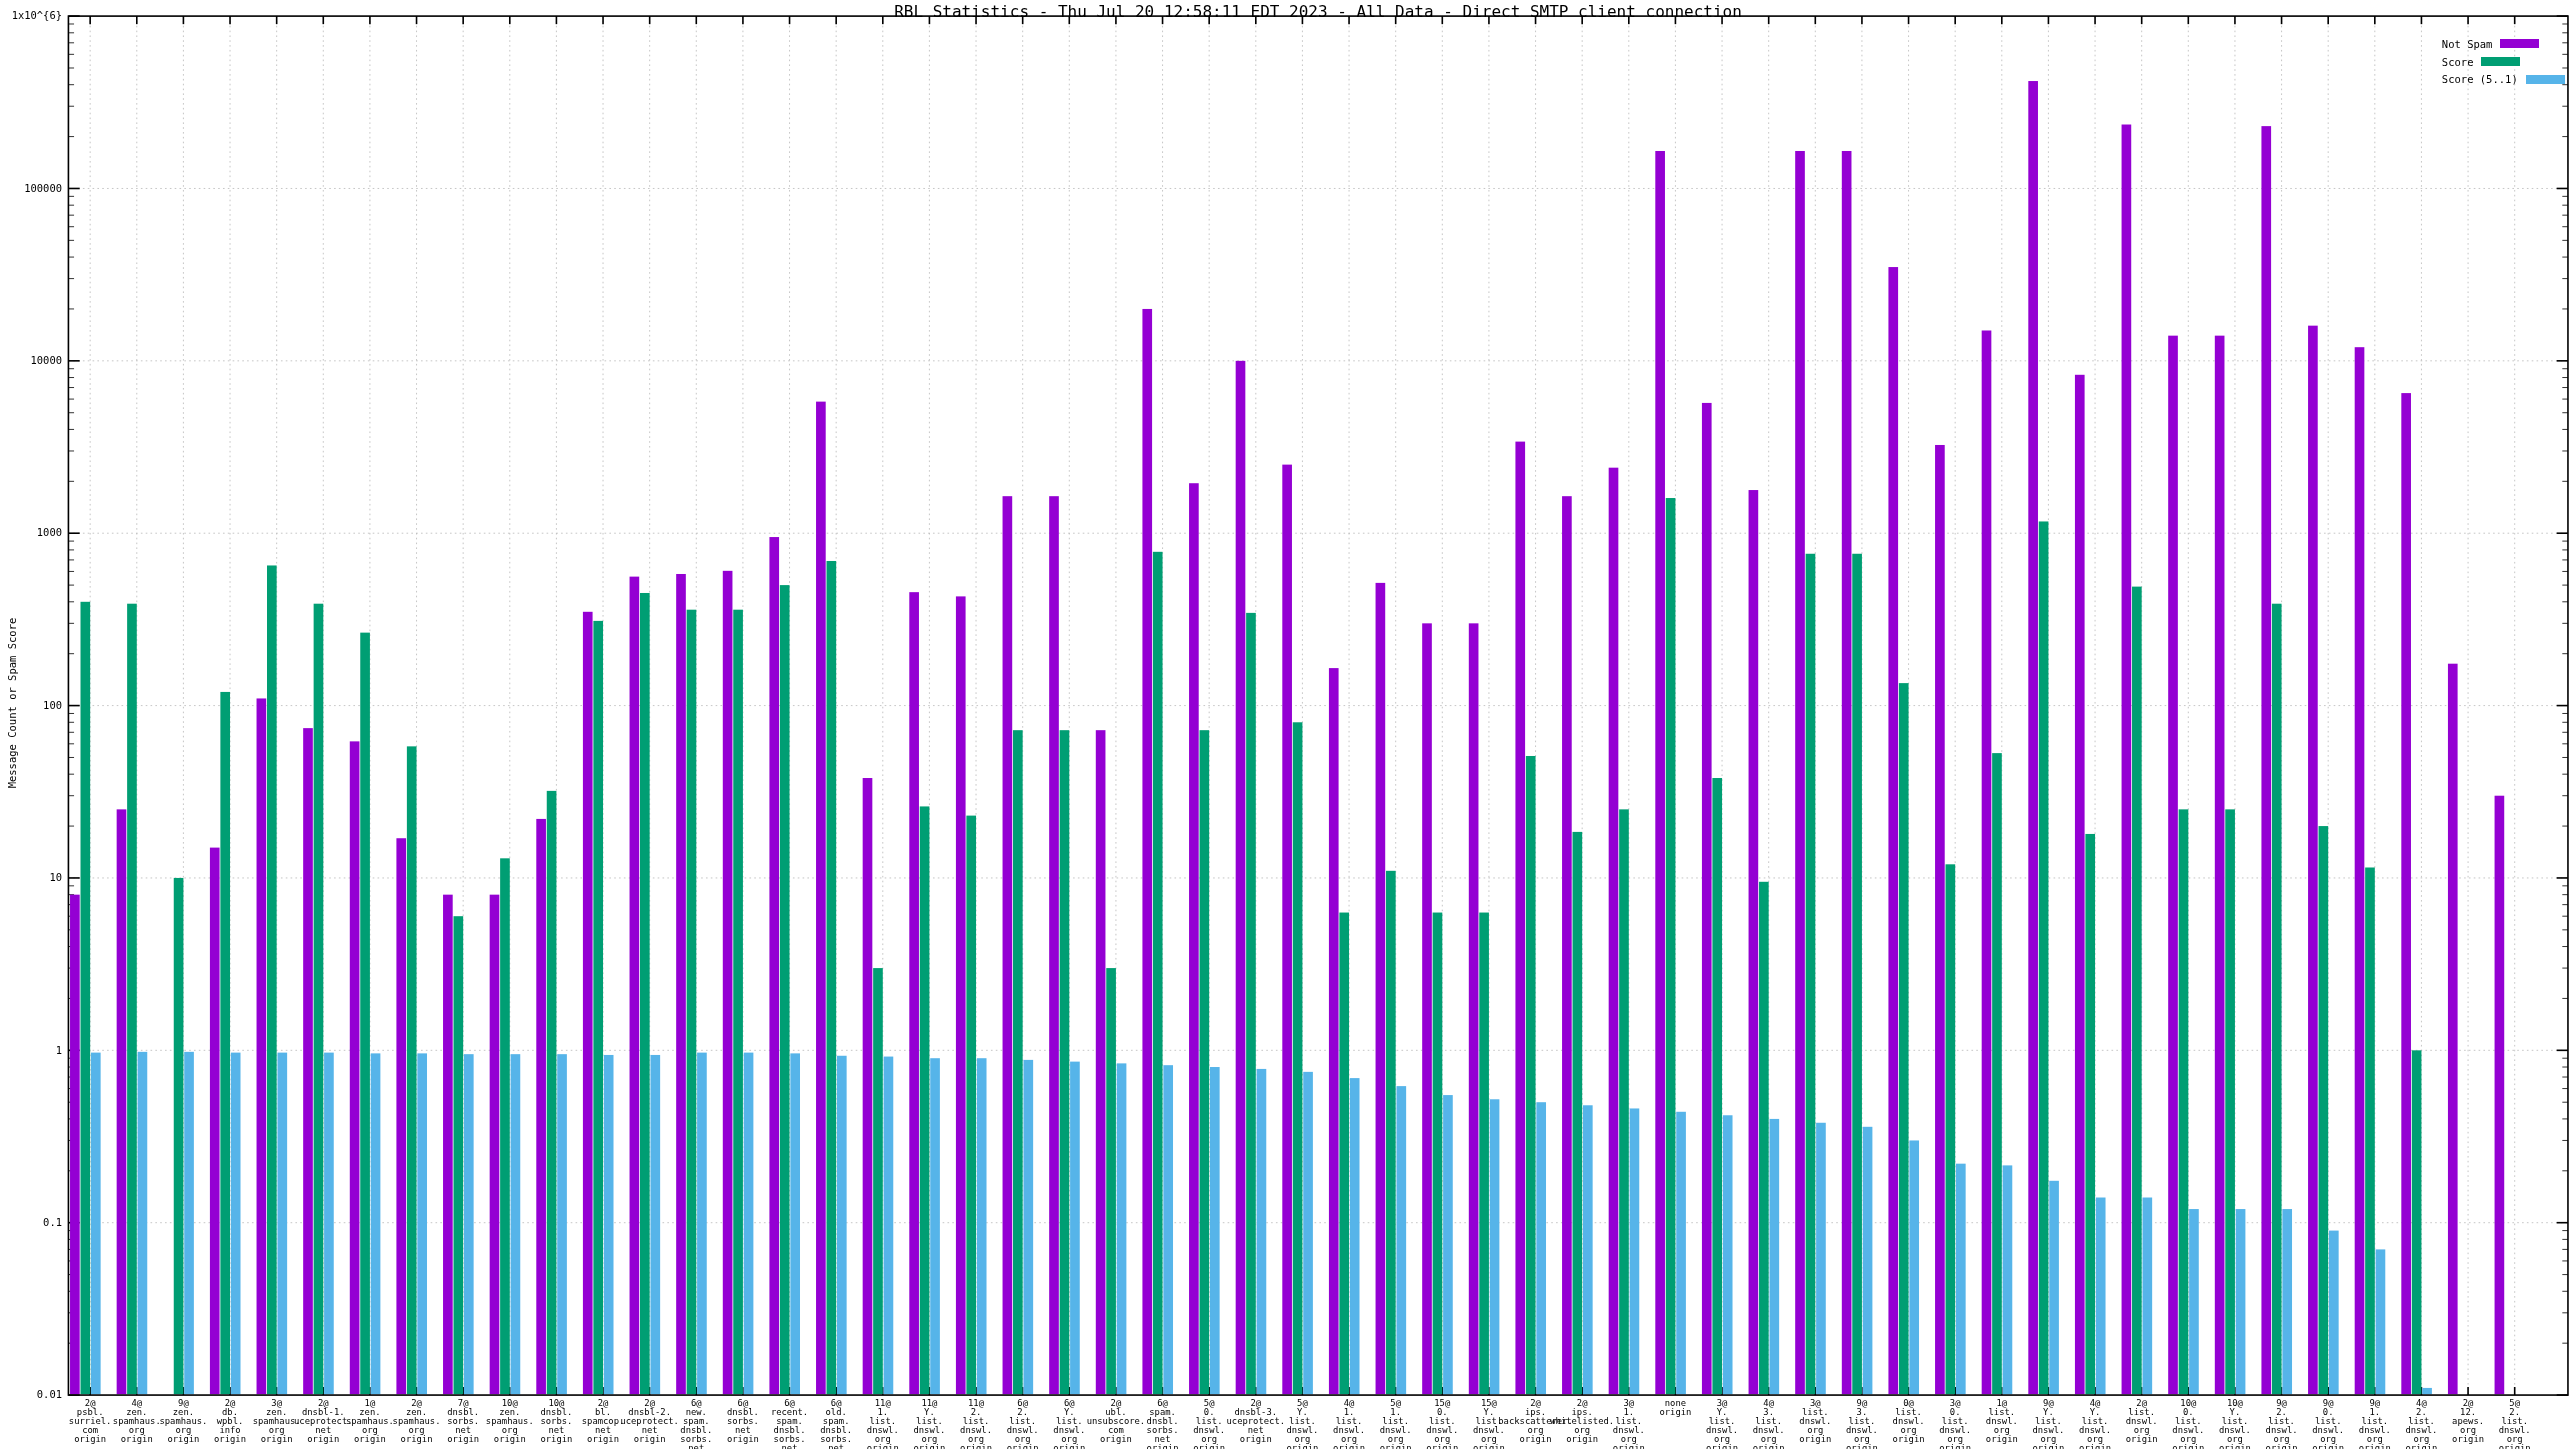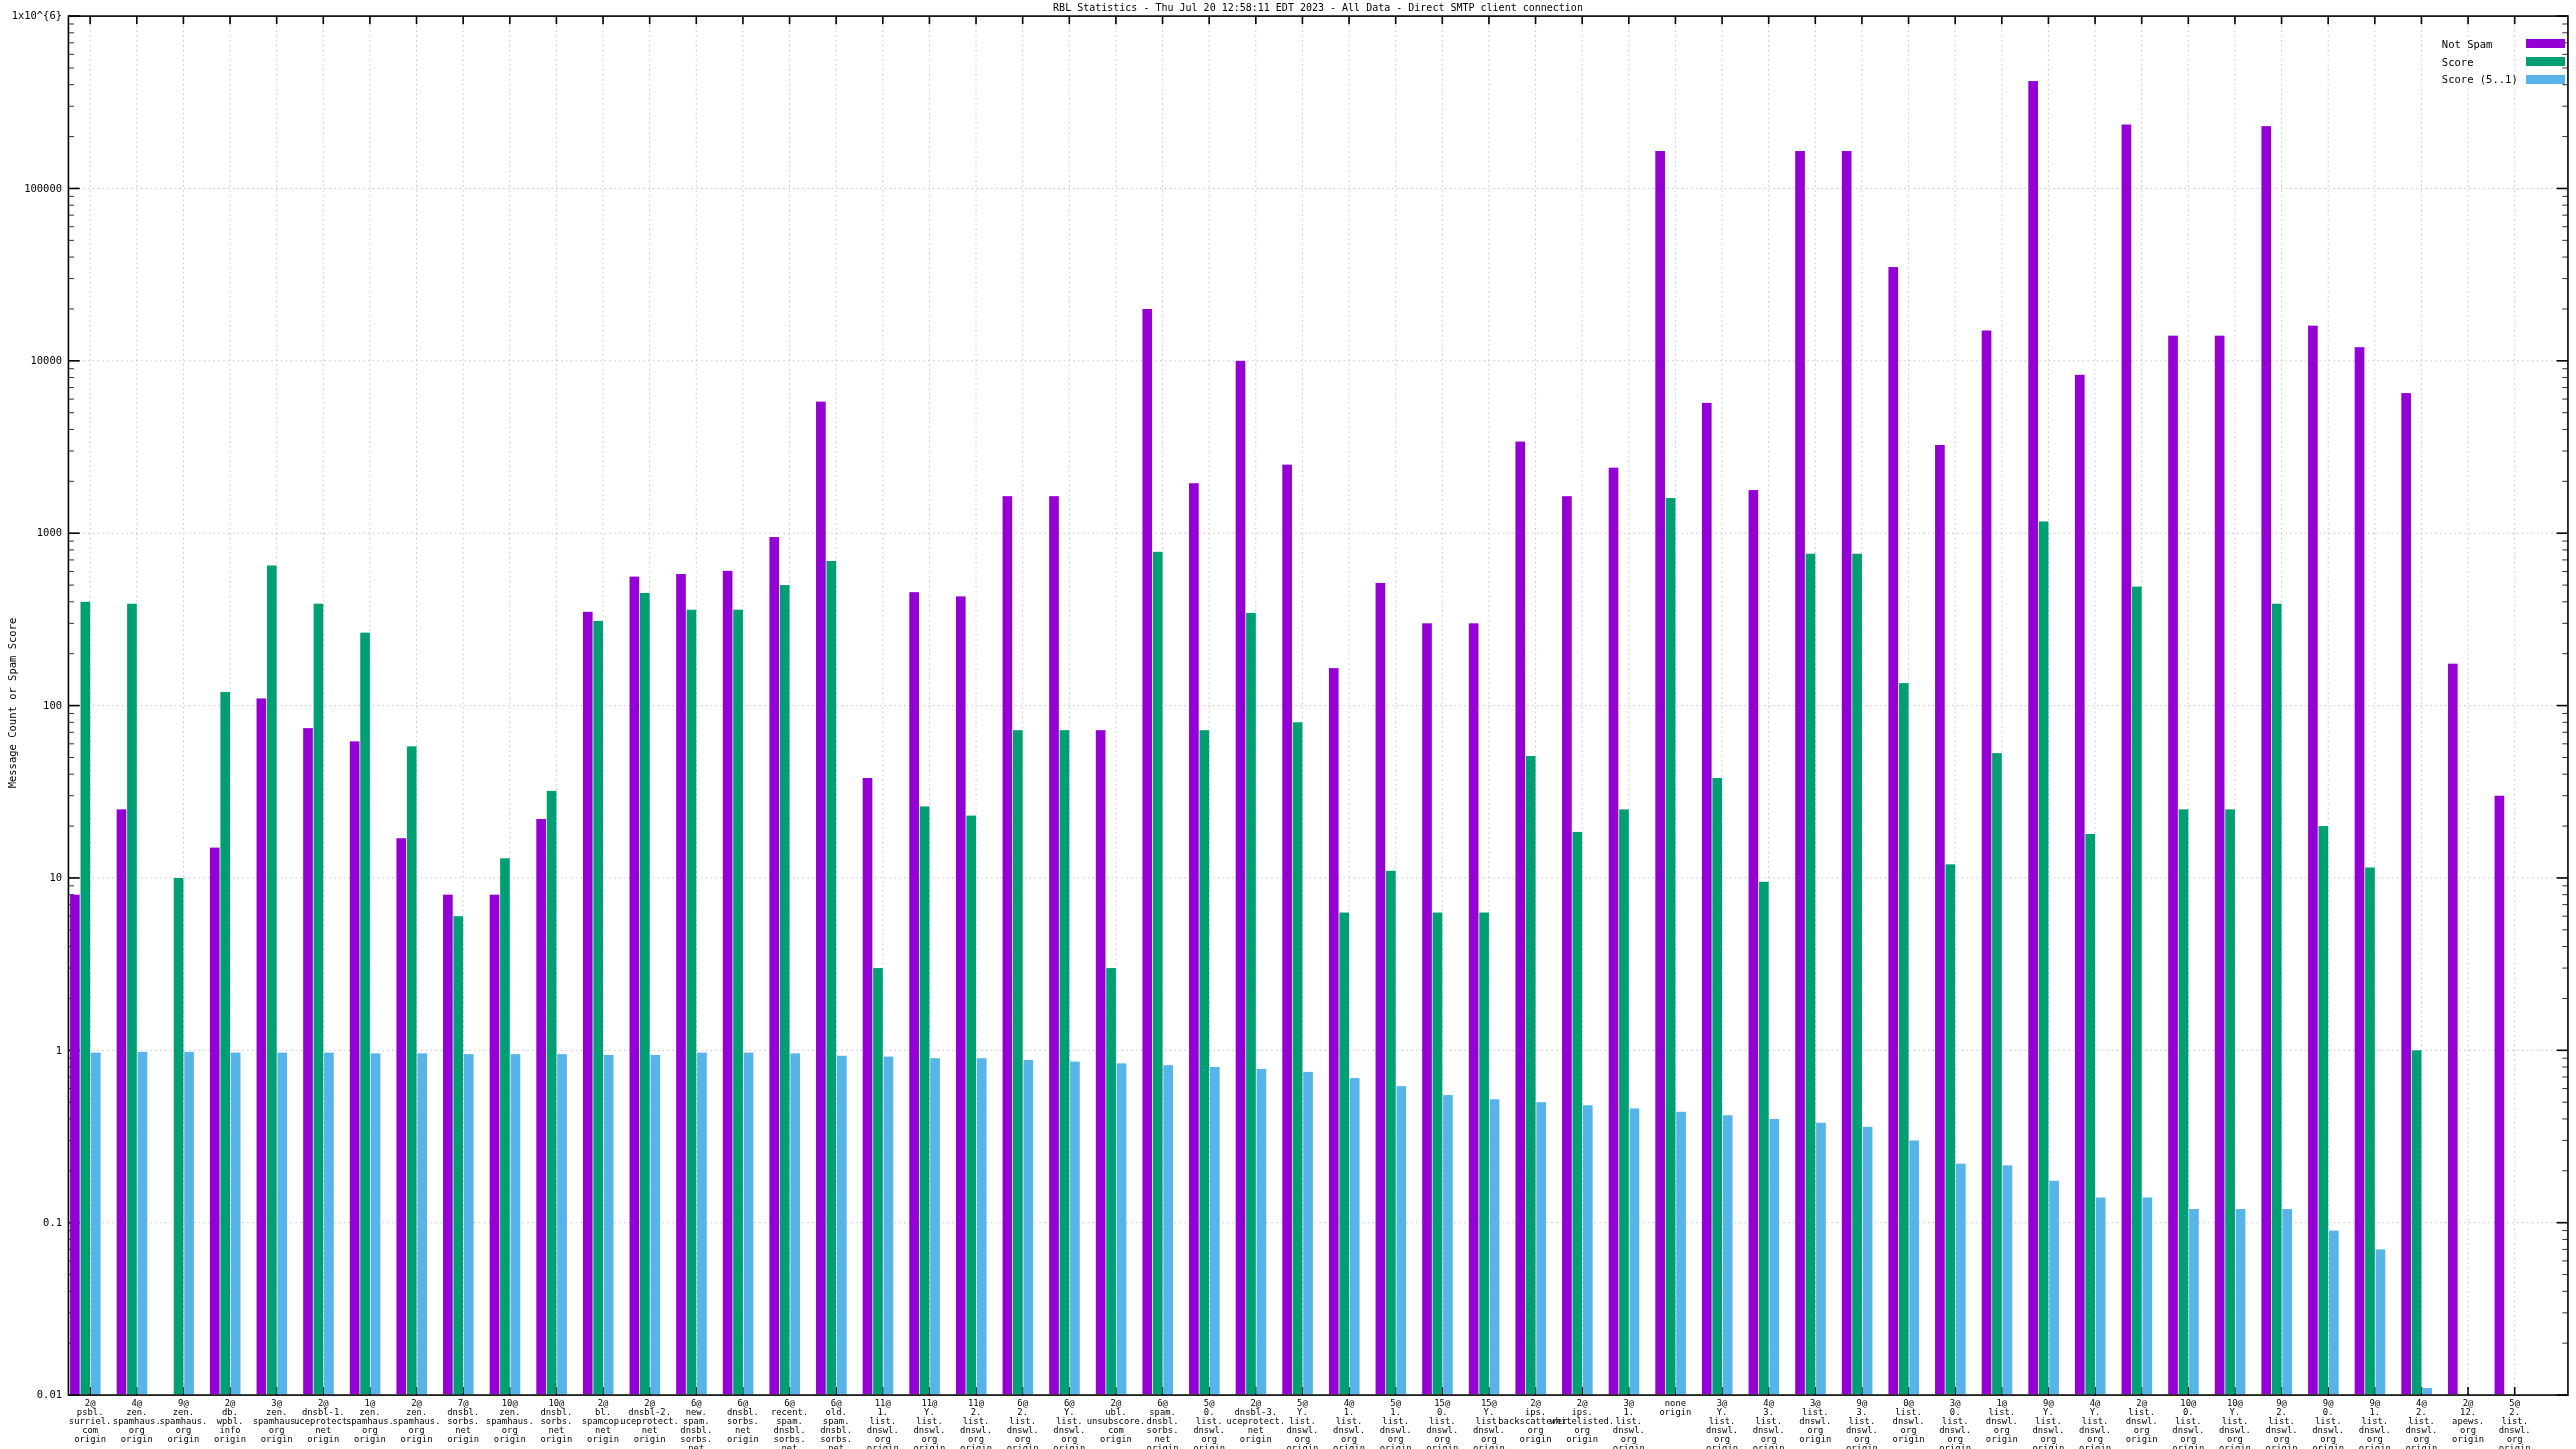--- a/index.html
+++ b/index.html
@@ -8,7 +8,7 @@
   #plot-svg{position:absolute;left:0;top:0;}
   svg text{font-family:"DejaVu Sans Mono", monospace;fill:#000;}
   #chart-title{position:absolute;left:68px;width:2500px;top:1.6px;text-align:center;
-               font-size:10px;color:#000;white-space:pre;}
+               font-size:16px;color:#000;white-space:pre;}
   #y-axis-title{position:absolute;left:-77px;top:697px;width:177px;text-align:center;
                 font-size:10.5px;color:#000;transform:rotate(-90deg);}
   #legend{position:absolute;right:11.3px;top:35px;}

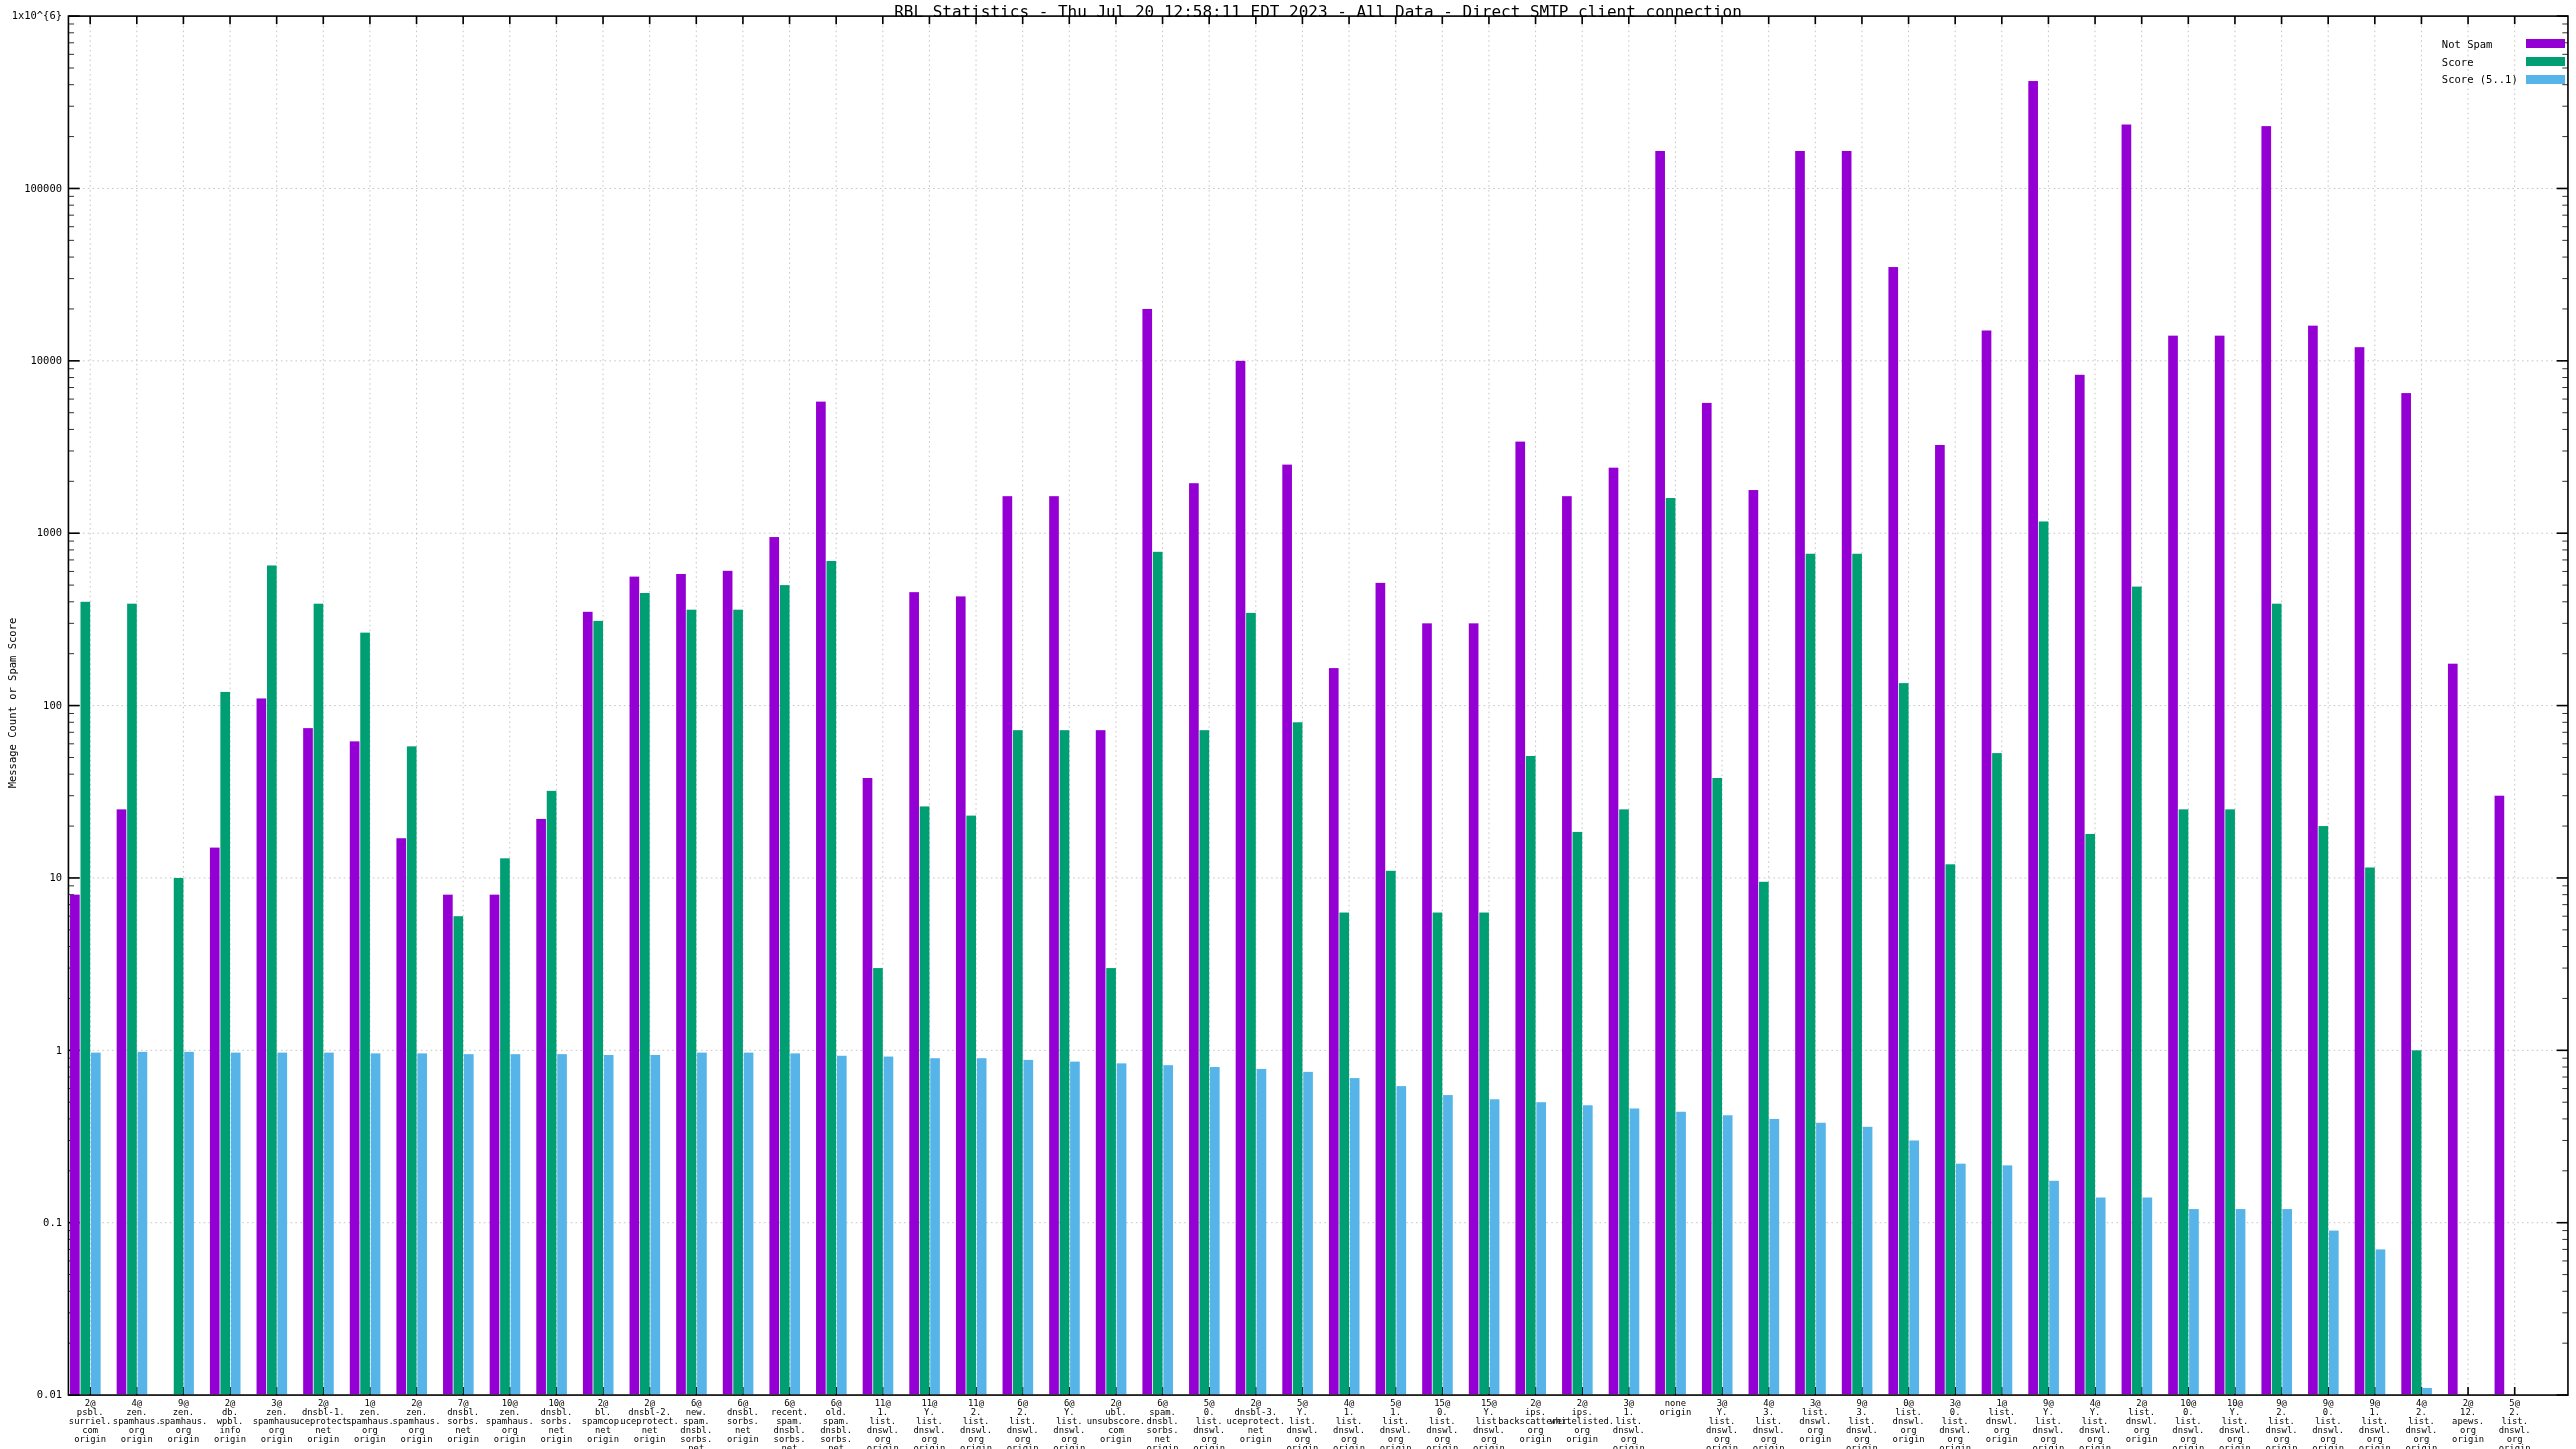--- a/index.html
+++ b/index.html
@@ -12,7 +12,7 @@
   #y-axis-title{position:absolute;left:-77px;top:697px;width:177px;text-align:center;
                 font-size:10.5px;color:#000;transform:rotate(-90deg);}
   #legend{position:absolute;right:11.3px;top:35px;}
-  .legend-row{display:flex;align-items:center;justify-content:space-between;height:17.7px;}
+  .legend-row{display:flex;align-items:center;justify-content:flex-start;height:17.7px;}
   .legend-label{font-size:10.5px;color:#000;margin-right:8px;white-space:pre;}
   .legend-swatch{display:inline-block;width:39px;height:8.9px;}
 </style>

